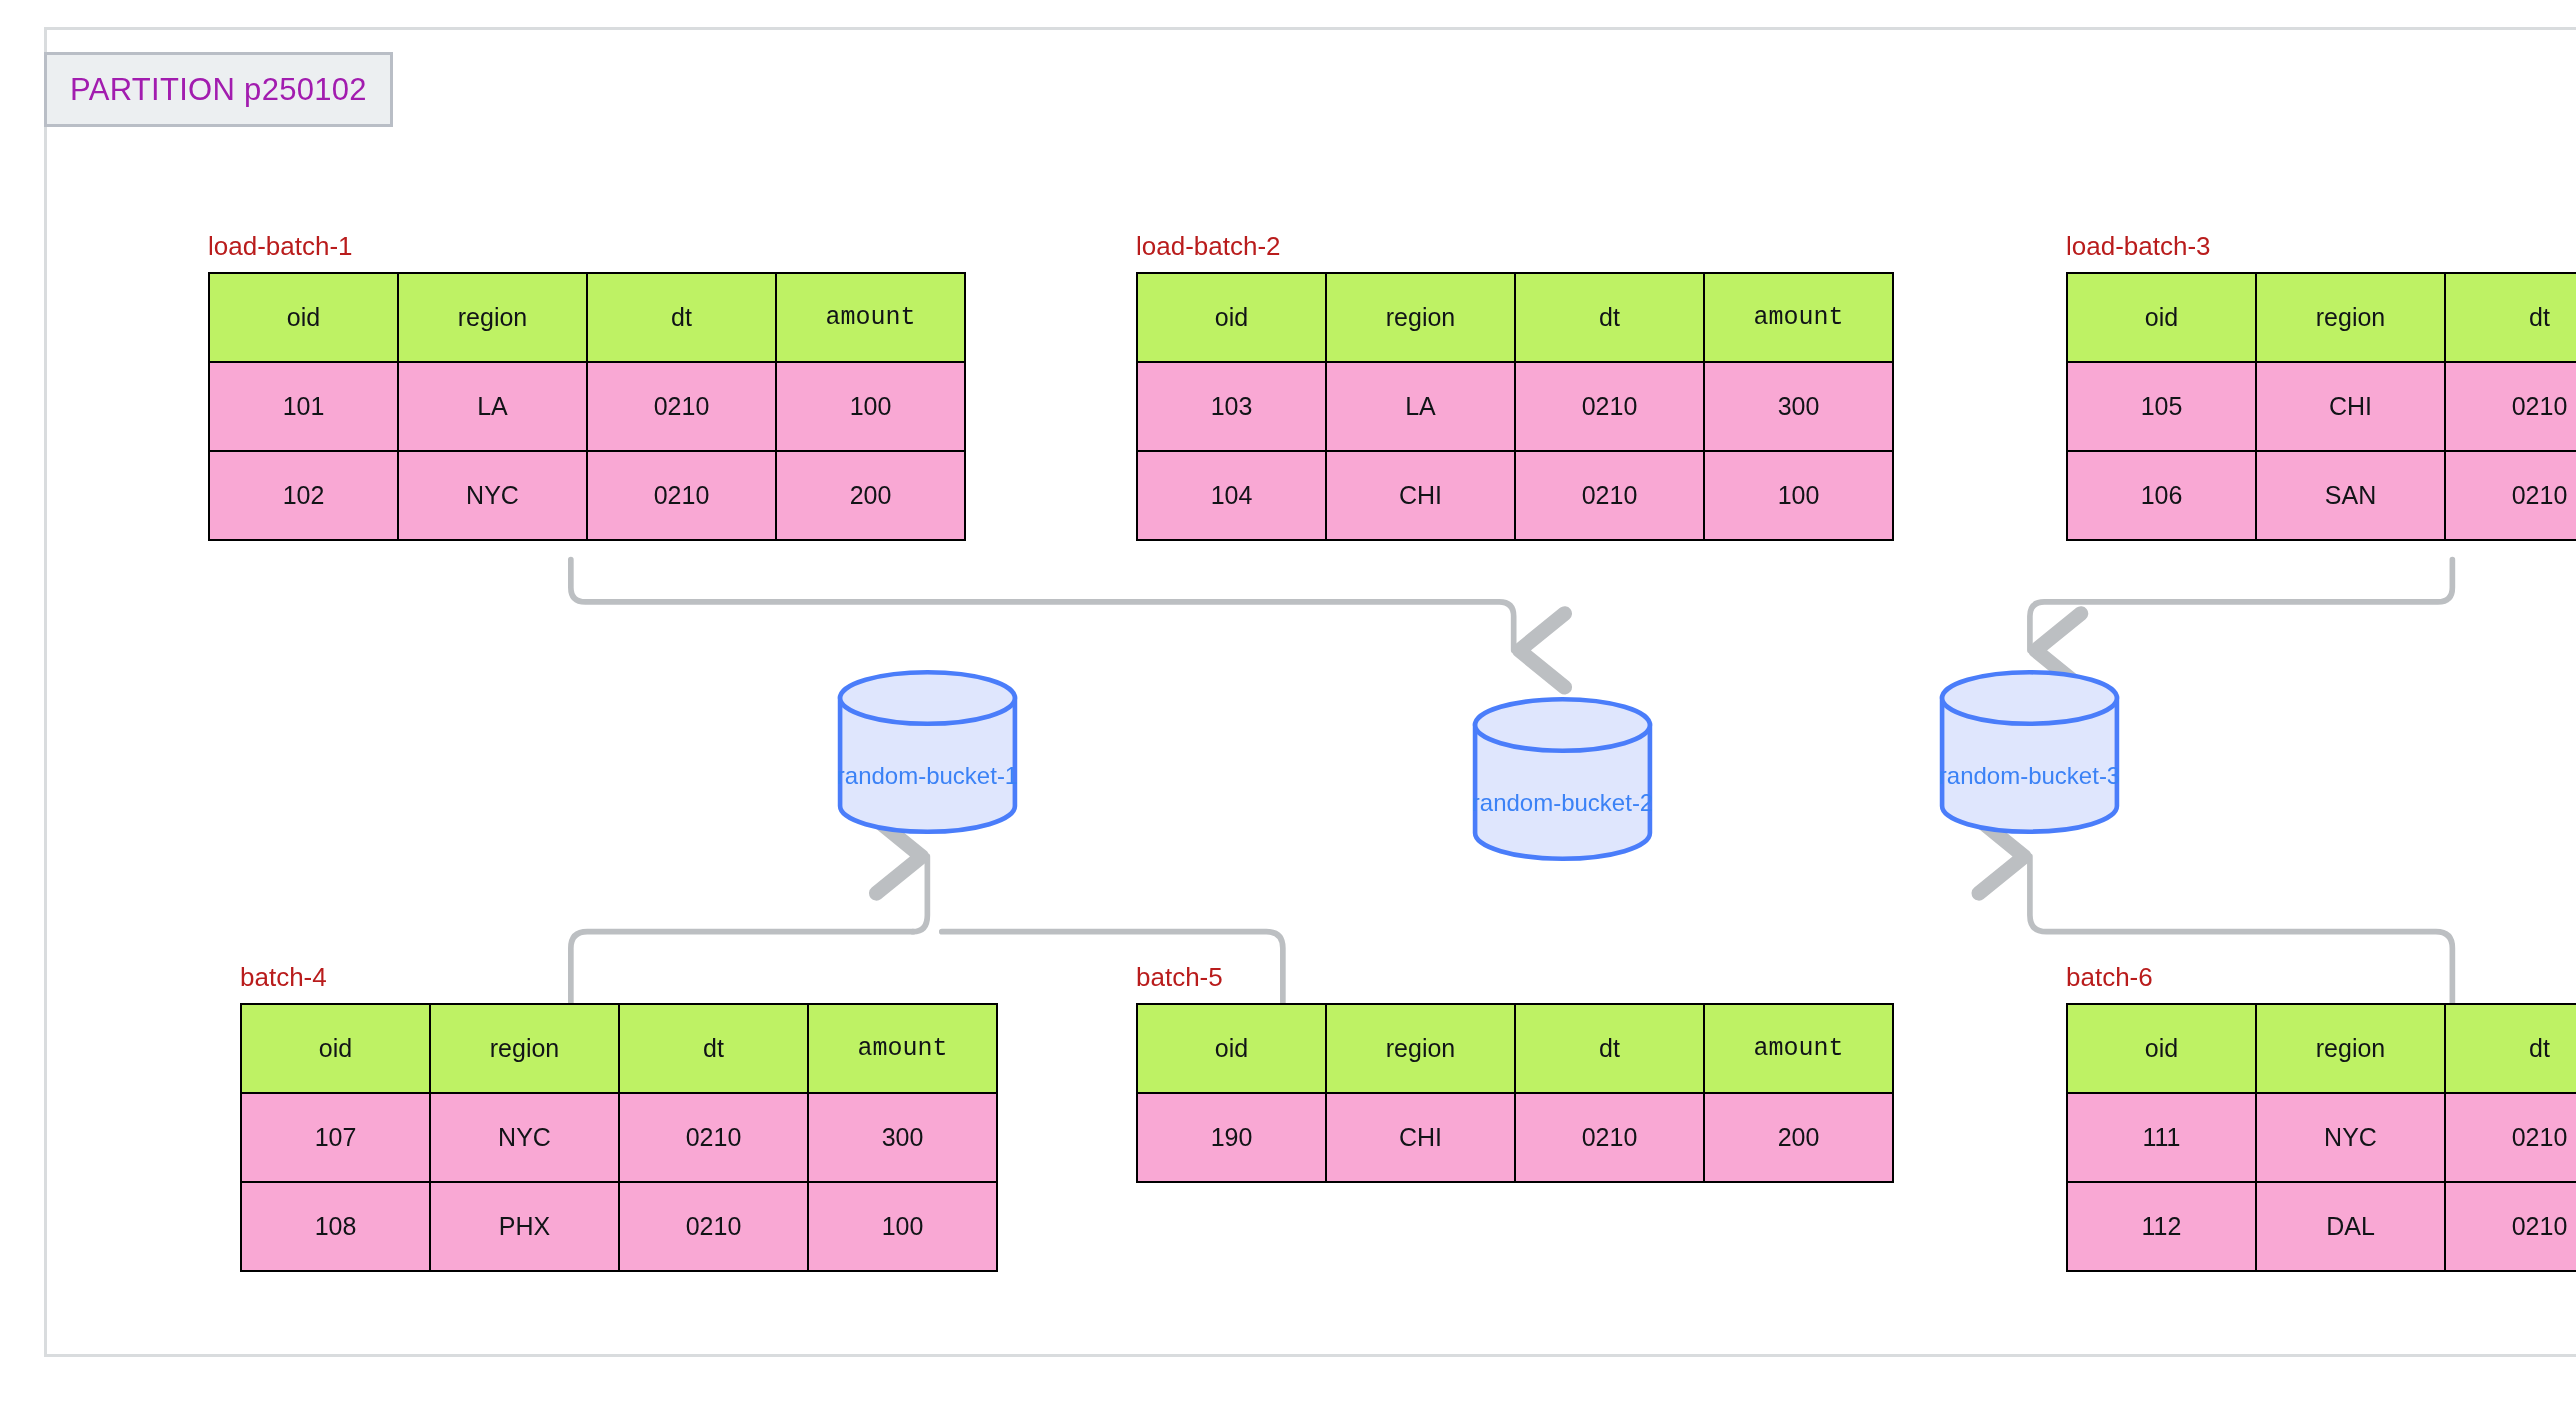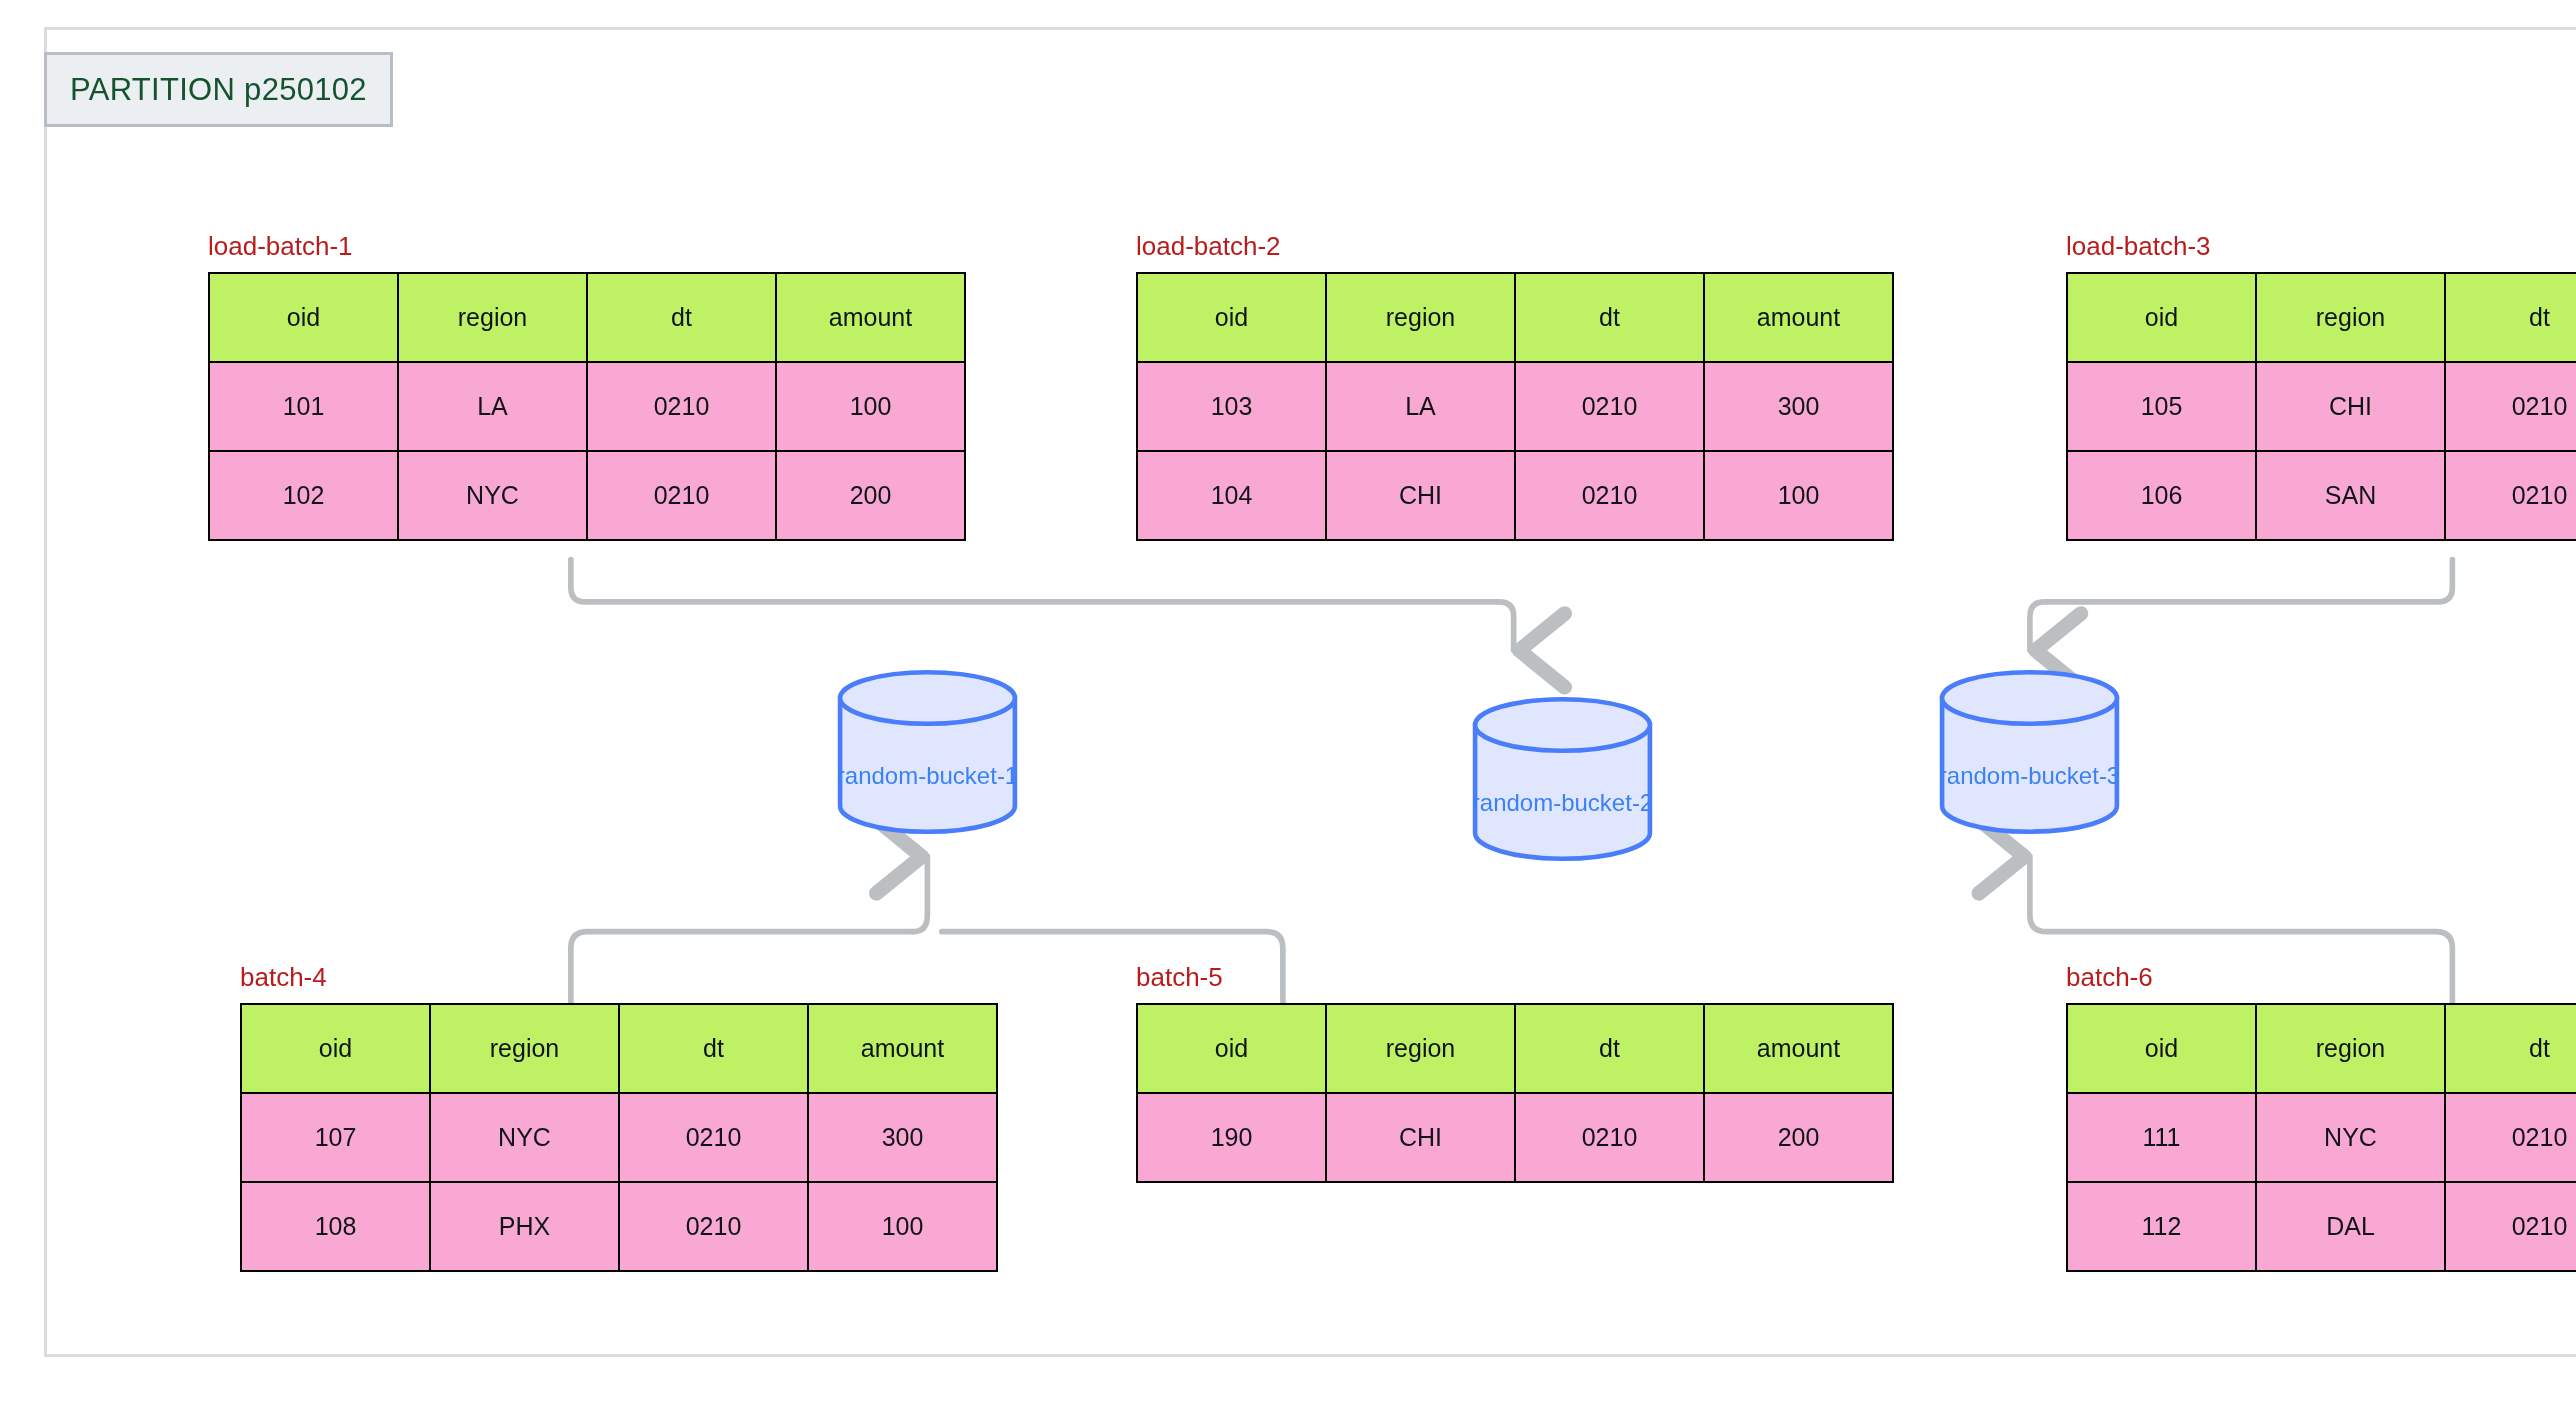--- a/index.html
+++ b/index.html
@@ -41,7 +41,7 @@
     border: 3.1px solid #b9bec6;
     box-sizing: border-box;
     font-size: 31px;
-    color: #14532d;
+    color: #a21caf;
     letter-spacing: 0.3px;
     white-space: nowrap;
     z-index: 5;

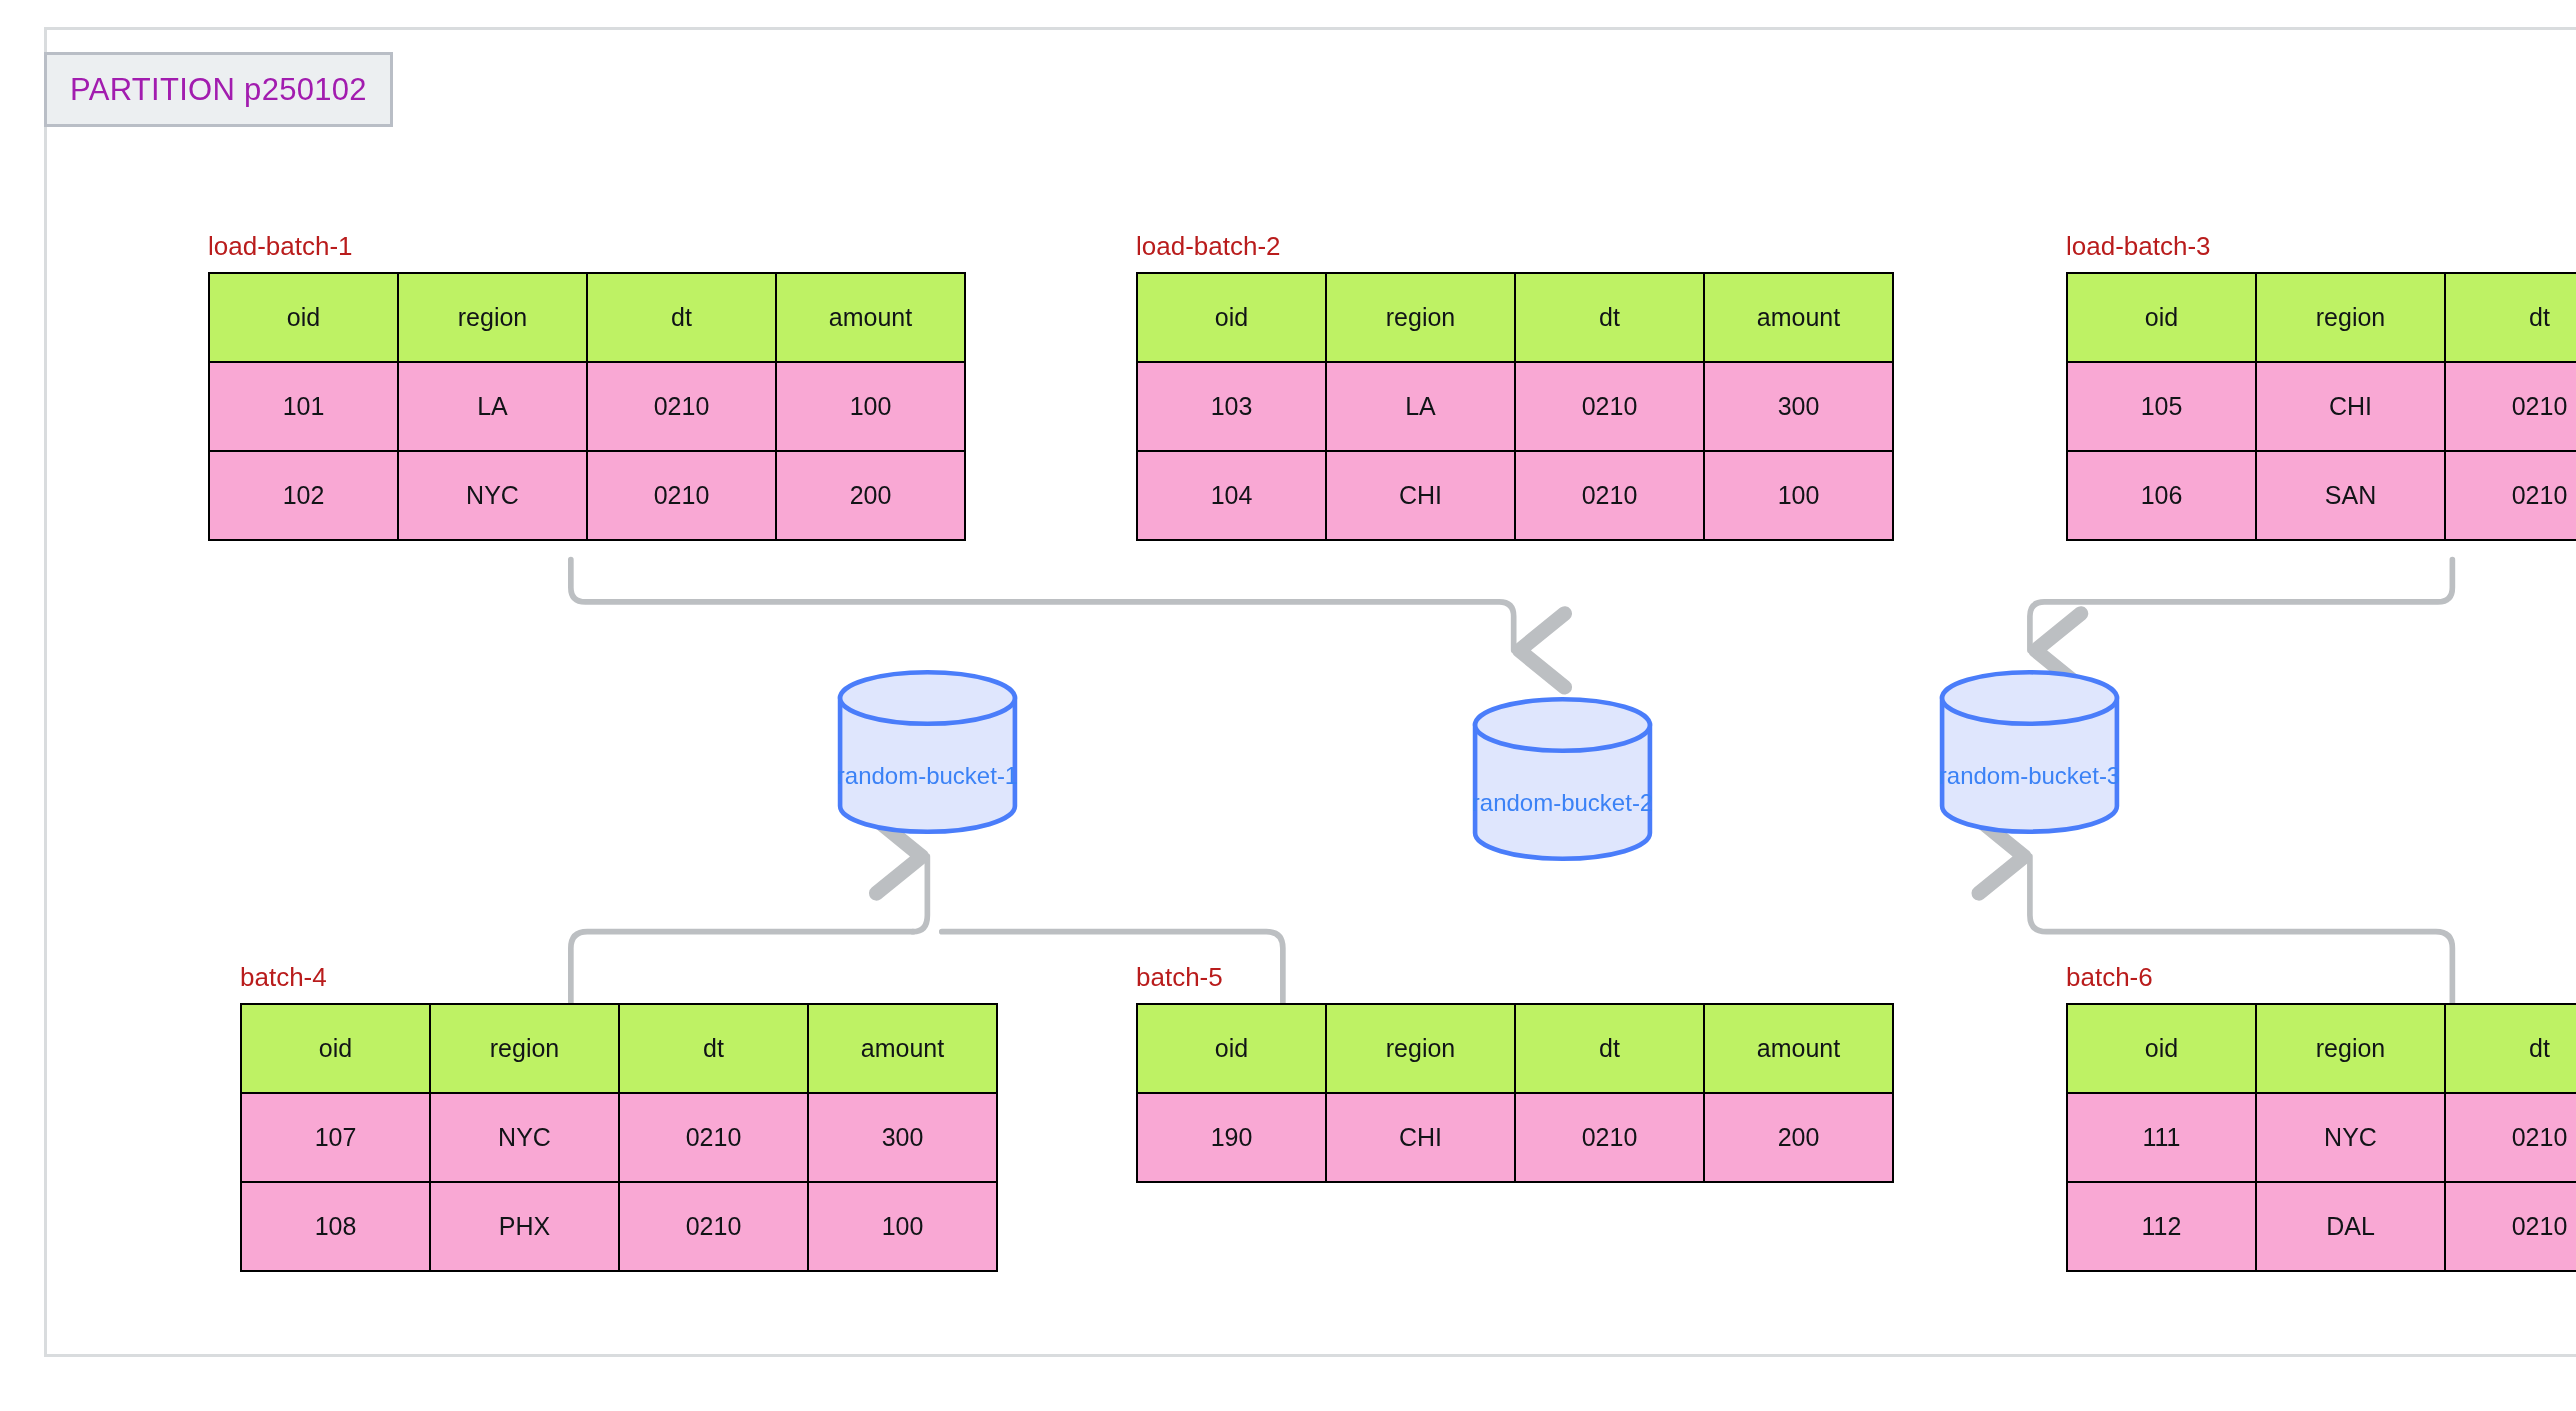--- a/index.html
+++ b/index.html
@@ -95,7 +95,7 @@
   .col-oid    { width: 187px; }
   .col-region { width: 187px; }
   .col-dt     { width: 187px; }
-  .col-amount { width: 187px; }
+  .col-amount { width: 187px; font-family: Liberation Mono, monospace; }
 
   
   .bucket {

